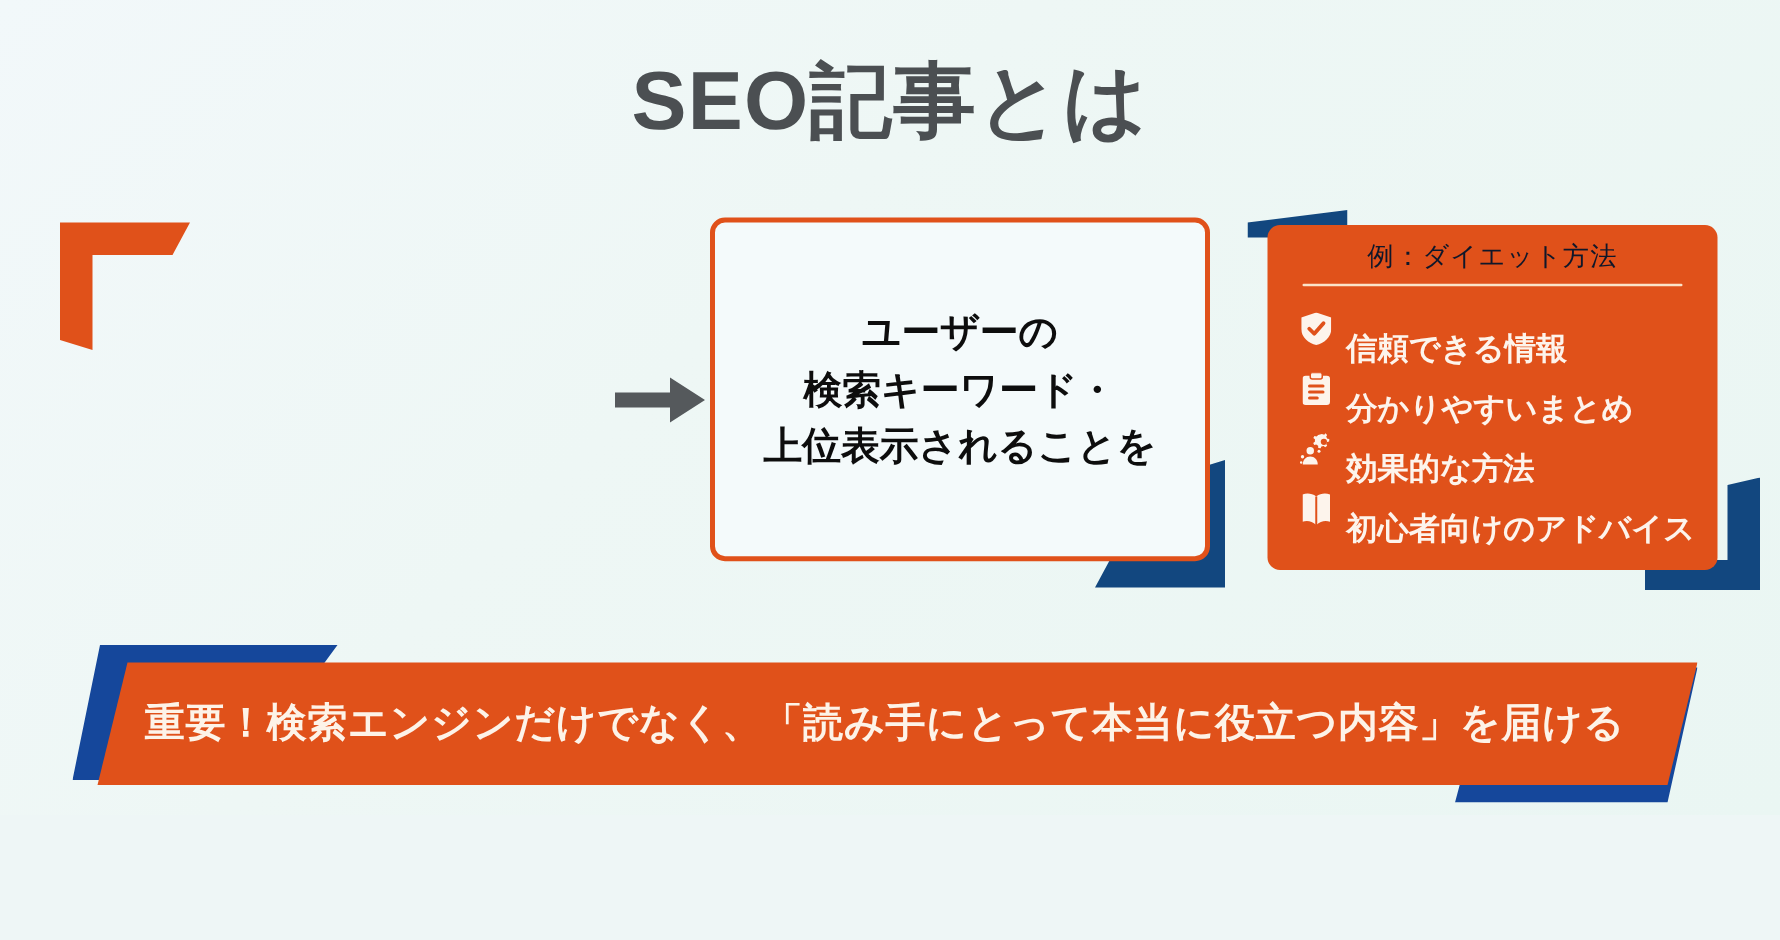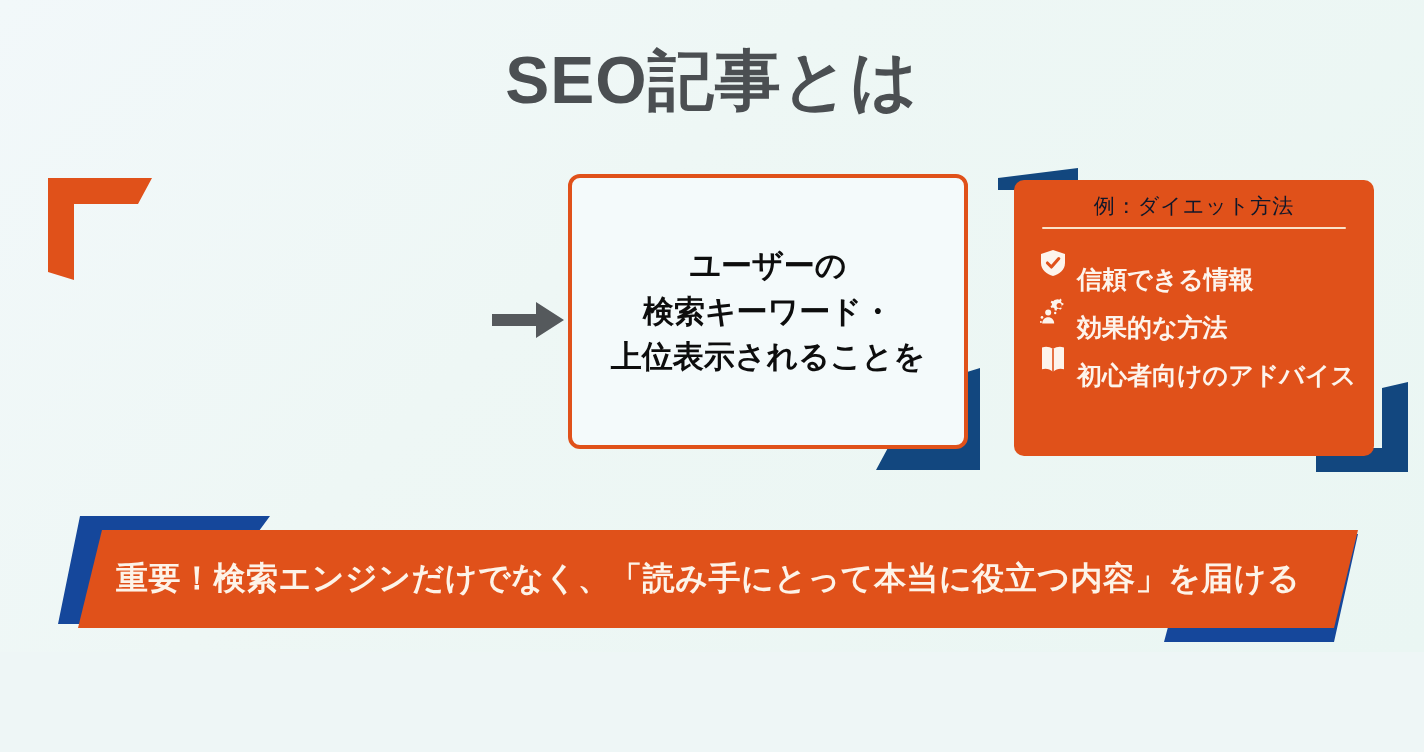--- a/index.html
+++ b/index.html
@@ -273,6 +273,19 @@
       <span class="panel-item-label">信頼できる情報</span>
     </div>
 
+    <div class="panel-item">
+      <span class="panel-item-icon">
+        <svg viewBox="0 0 22 26" width="22" height="26" xmlns="http://www.w3.org/2000/svg">
+          <rect x="0" y="2.5" width="22" height="23.5" rx="2.6" fill="#fdf4ec"></rect>
+          <rect x="6.2" y="0" width="9.6" height="5.2" rx="1.6" fill="#fdf4ec"></rect>
+          <rect x="6.2" y="0" width="9.6" height="5.2" rx="1.6" fill="none" stroke="#e0511a" stroke-width="1.2"></rect>
+          <rect x="4.4" y="9.5" width="13.2" height="2.4" rx="1.2" fill="#e0511a"></rect>
+          <rect x="4.4" y="14.3" width="13.2" height="2.4" rx="1.2" fill="#e0511a"></rect>
+          <rect x="4.4" y="19.1" width="8.6" height="2.4" rx="1.2" fill="#e0511a"></rect>
+        </svg>
+      </span>
+      <span class="panel-item-label">分かりやすいまとめ</span>
+    </div>
 
     <div class="panel-item">
       <span class="panel-item-icon">

